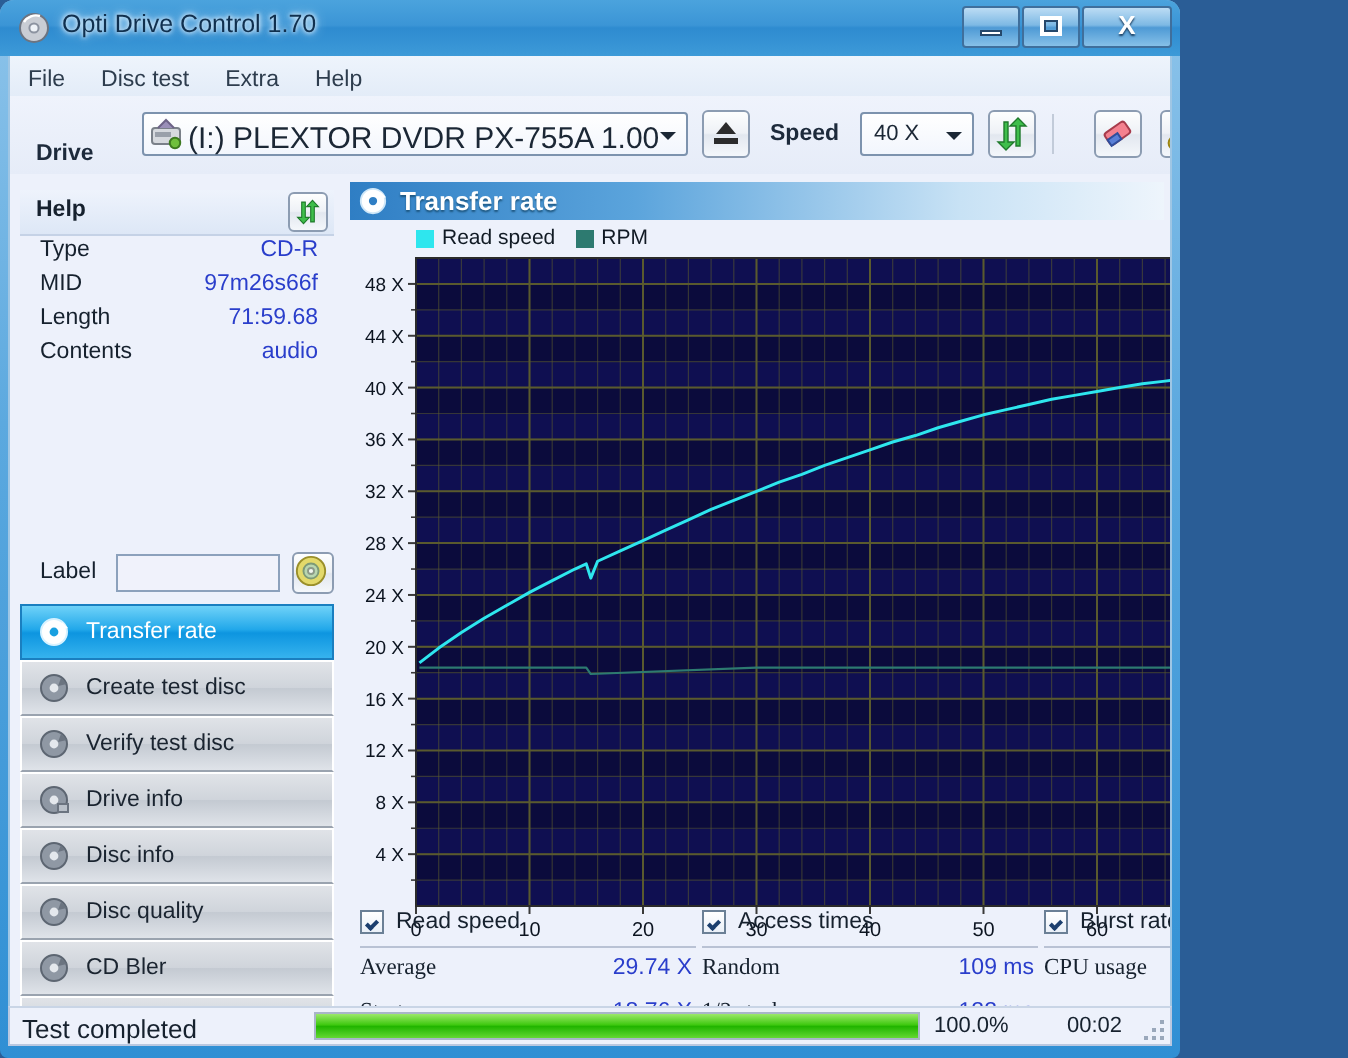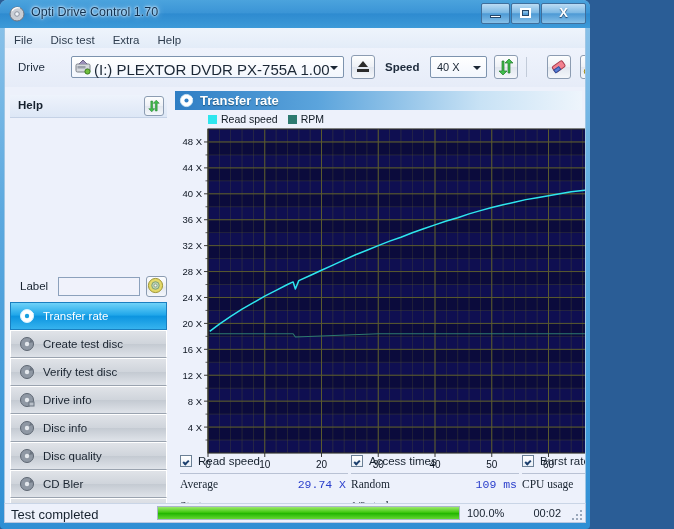--- a/index.html
+++ b/index.html
@@ -84,8 +84,8 @@
     border-bottom: 1px solid #b9c8e0;
   }
   .lbl-drive {
-    position: absolute; left: 13px; top: 13px; font-size: 11.5px;
-    font-weight: normal; color: #1d2a3b;
+    position: absolute; left: 13px; top: 23px; font-size: 11.5px;
+    font-weight: bold; color: #1d2a3b;
   }
   .drive-combo {
     position: absolute; left: 66px; top: 8px; width: 273px; height: 22px;

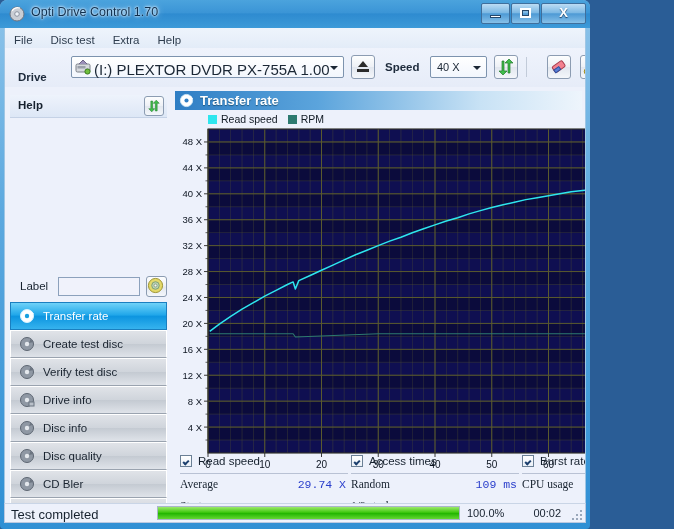--- a/index.html
+++ b/index.html
@@ -412,6 +412,24 @@
         </div>
       </div>
 
+      <div class="disc-rows">
+        <div class="disc-row">
+          <span class="k">Type</span>
+          <span class="v">CD-R</span>
+        </div>
+        <div class="disc-row">
+          <span class="k">MID</span>
+          <span class="v">97m26s66f</span>
+        </div>
+        <div class="disc-row">
+          <span class="k">Length</span>
+          <span class="v">71:59.68</span>
+        </div>
+        <div class="disc-row">
+          <span class="k">Contents</span>
+          <span class="v">audio</span>
+        </div>
+      </div>
 
       <div class="label-row">
         <span class="k">Label</span>

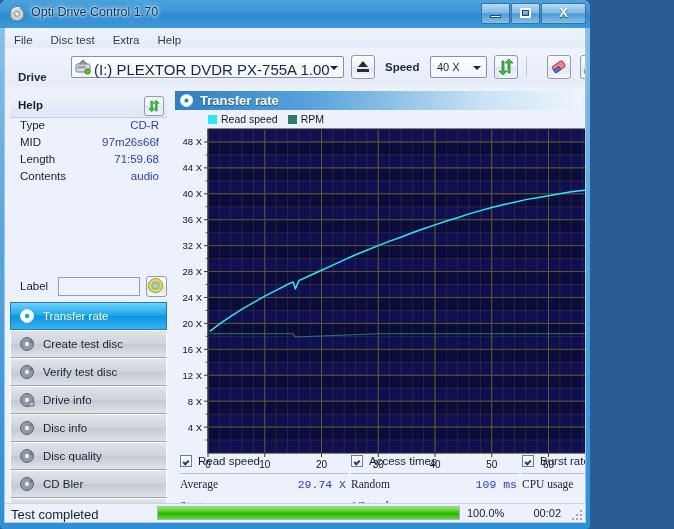--- a/index.html
+++ b/index.html
@@ -262,7 +262,7 @@
     position: absolute; left: 0; top: 4px; font-size: 11.5px; color: #16212e; font-family: Liberation Serif, serif;
   }
   .stat-row .v {
-    position: absolute; right: 2px; top: 4px; font-size: 11.5px; color: #2a3ecb; font-family: Liberation Mono, monospace;
+    position: absolute; right: 2px; top: 4px; font-size: 11.5px; color: #2a3ecb;
   }
   .act-btn {
     position: absolute; right: 2px; width: 72px; height: 21px;

